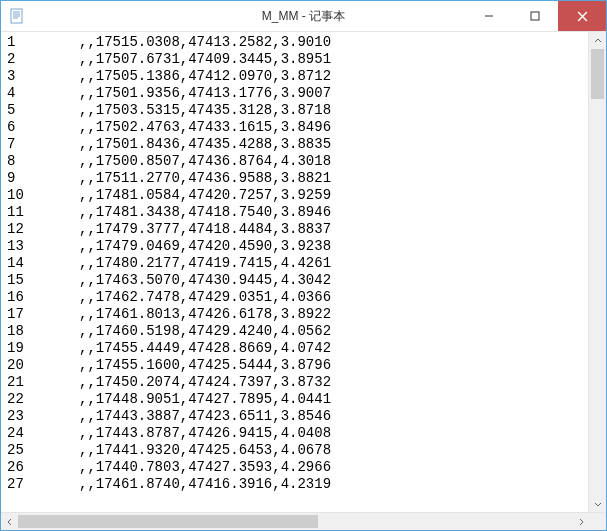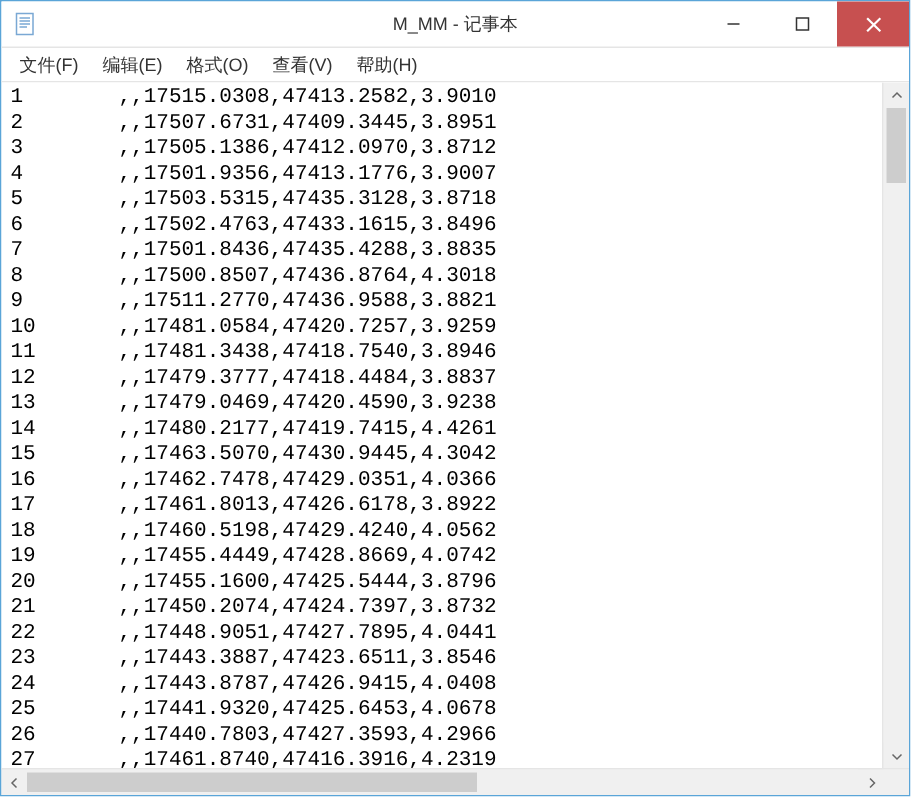--- a/index.html
+++ b/index.html
@@ -181,13 +181,6 @@
     </div>
   </div>
 
-  <div class="menubar">
-    <span class="menu-item">文件(F)</span>
-    <span class="menu-item">编辑(E)</span>
-    <span class="menu-item">格式(O)</span>
-    <span class="menu-item">查看(V)</span>
-    <span class="menu-item">帮助(H)</span>
-  </div>
 
   <div class="content-area">
     <div class="text-content" id="text-content"><div class="text-row"><span class="ln">1</span><span>,,17515.0308,47413.2582,3.9010</span></div><div class="text-row"><span class="ln">2</span><span>,,17507.6731,47409.3445,3.8951</span></div><div class="text-row"><span class="ln">3</span><span>,,17505.1386,47412.0970,3.8712</span></div><div class="text-row"><span class="ln">4</span><span>,,17501.9356,47413.1776,3.9007</span></div><div class="text-row"><span class="ln">5</span><span>,,17503.5315,47435.3128,3.8718</span></div><div class="text-row"><span class="ln">6</span><span>,,17502.4763,47433.1615,3.8496</span></div><div class="text-row"><span class="ln">7</span><span>,,17501.8436,47435.4288,3.8835</span></div><div class="text-row"><span class="ln">8</span><span>,,17500.8507,47436.8764,4.3018</span></div><div class="text-row"><span class="ln">9</span><span>,,17511.2770,47436.9588,3.8821</span></div><div class="text-row"><span class="ln">10</span><span>,,17481.0584,47420.7257,3.9259</span></div><div class="text-row"><span class="ln">11</span><span>,,17481.3438,47418.7540,3.8946</span></div><div class="text-row"><span class="ln">12</span><span>,,17479.3777,47418.4484,3.8837</span></div><div class="text-row"><span class="ln">13</span><span>,,17479.0469,47420.4590,3.9238</span></div><div class="text-row"><span class="ln">14</span><span>,,17480.2177,47419.7415,4.4261</span></div><div class="text-row"><span class="ln">15</span><span>,,17463.5070,47430.9445,4.3042</span></div><div class="text-row"><span class="ln">16</span><span>,,17462.7478,47429.0351,4.0366</span></div><div class="text-row"><span class="ln">17</span><span>,,17461.8013,47426.6178,3.8922</span></div><div class="text-row"><span class="ln">18</span><span>,,17460.5198,47429.4240,4.0562</span></div><div class="text-row"><span class="ln">19</span><span>,,17455.4449,47428.8669,4.0742</span></div><div class="text-row"><span class="ln">20</span><span>,,17455.1600,47425.5444,3.8796</span></div><div class="text-row"><span class="ln">21</span><span>,,17450.2074,47424.7397,3.8732</span></div><div class="text-row"><span class="ln">22</span><span>,,17448.9051,47427.7895,4.0441</span></div><div class="text-row"><span class="ln">23</span><span>,,17443.3887,47423.6511,3.8546</span></div><div class="text-row"><span class="ln">24</span><span>,,17443.8787,47426.9415,4.0408</span></div><div class="text-row"><span class="ln">25</span><span>,,17441.9320,47425.6453,4.0678</span></div><div class="text-row"><span class="ln">26</span><span>,,17440.7803,47427.3593,4.2966</span></div><div class="text-row"><span class="ln">27</span><span>,,17461.8740,47416.3916,4.2319</span></div></div>

